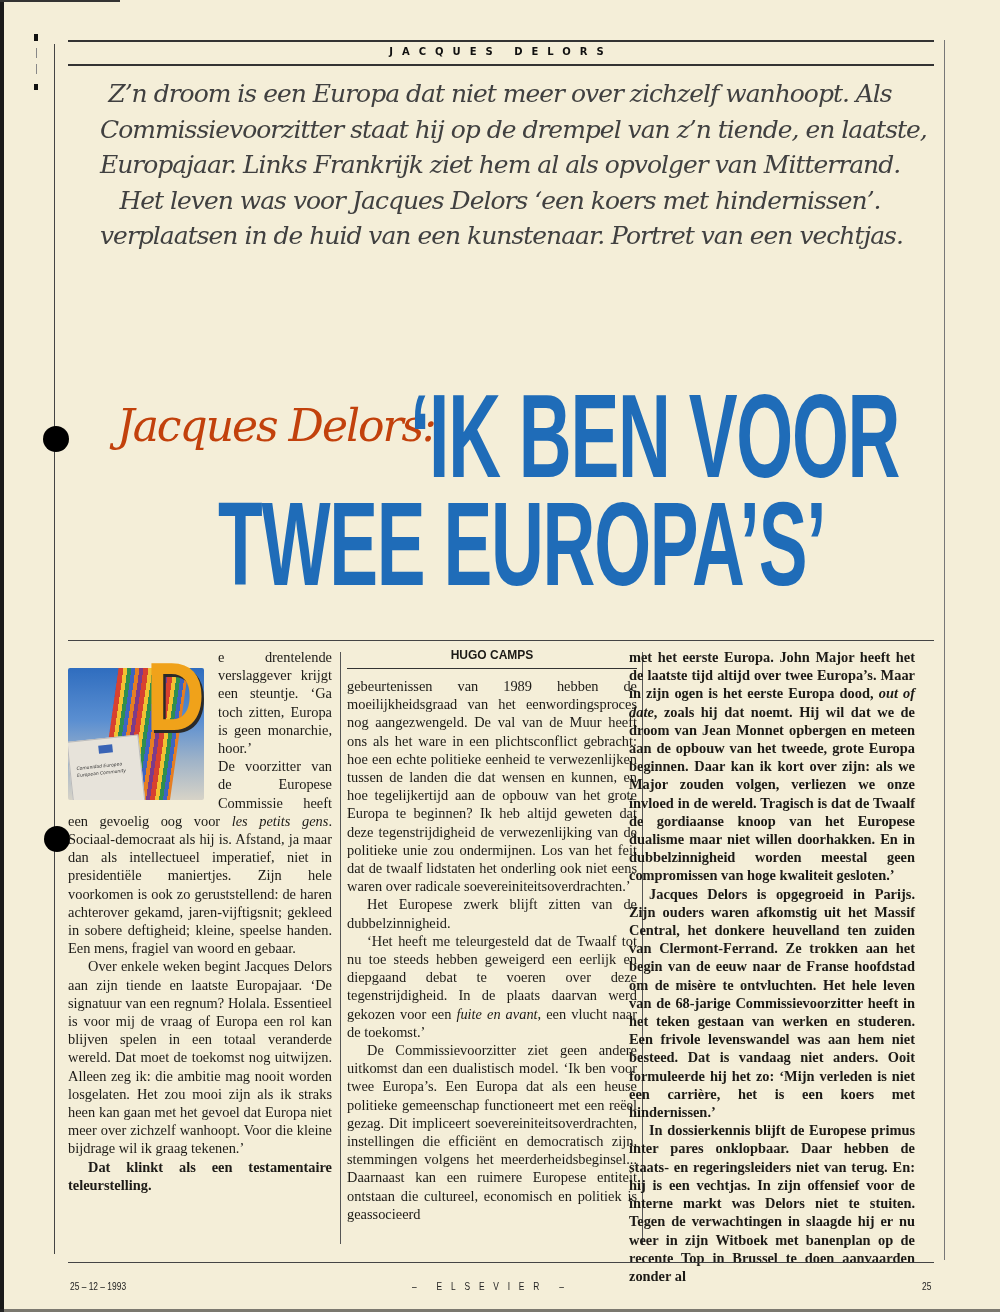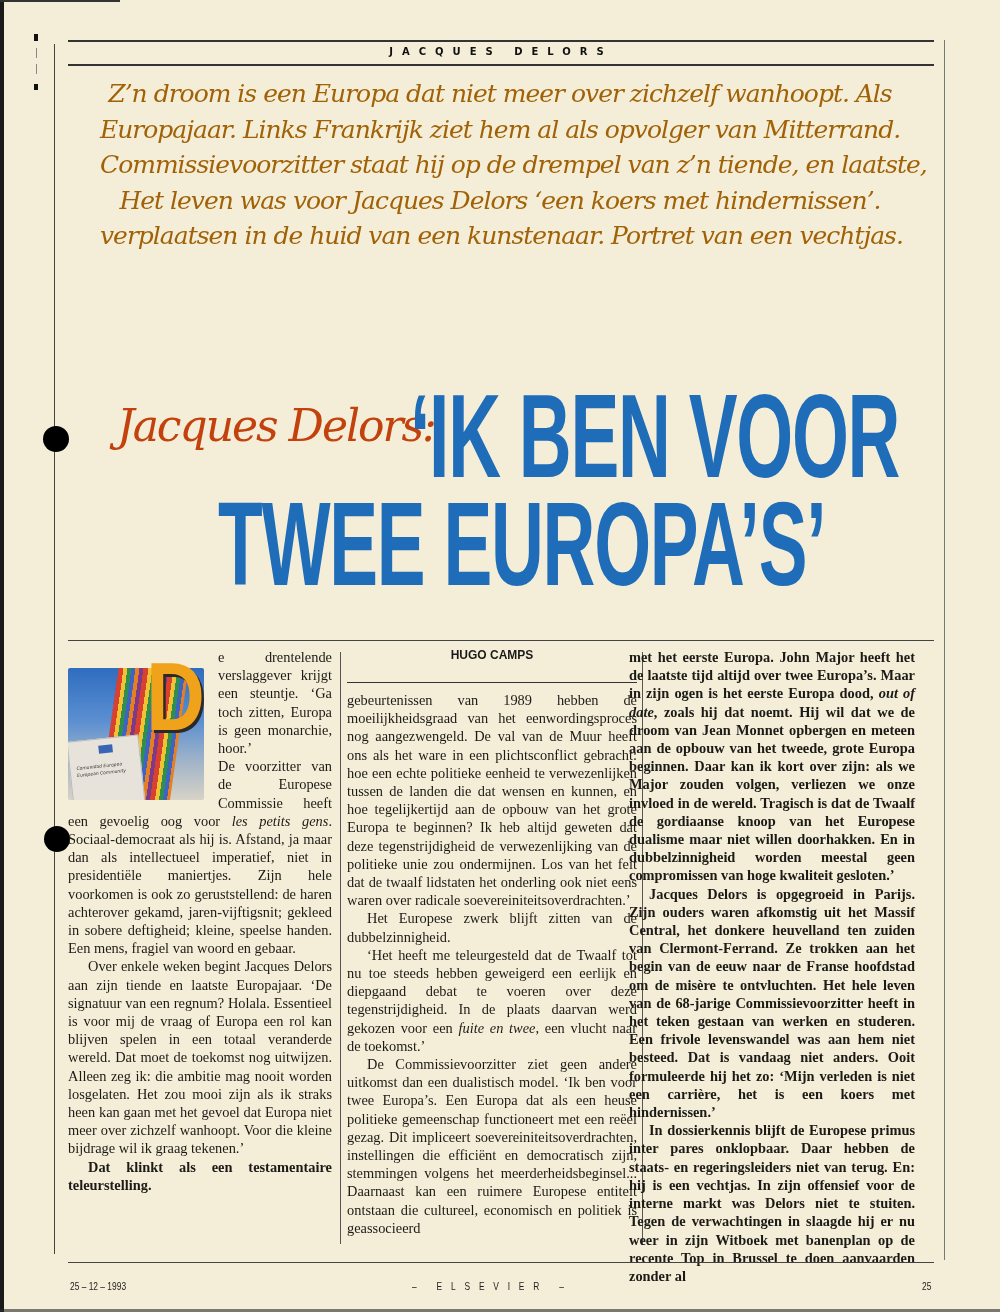--- a/index.html
+++ b/index.html
@@ -25,7 +25,7 @@
   .intro {
     position: absolute; left: 100px; top: 76px; width: 800px;
     text-align: center; font-family: "DejaVu Serif", serif; font-style: italic;
-    font-size: 25px; line-height: 35.5px; letter-spacing: -1px; color: #a16207;
+    font-size: 25px; line-height: 35.5px; letter-spacing: -1px; color: #404040;
   }
   .intro div { white-space: nowrap; }
   .hole { position: absolute; width: 26px; height: 26px; border-radius: 50%; background: #000; }

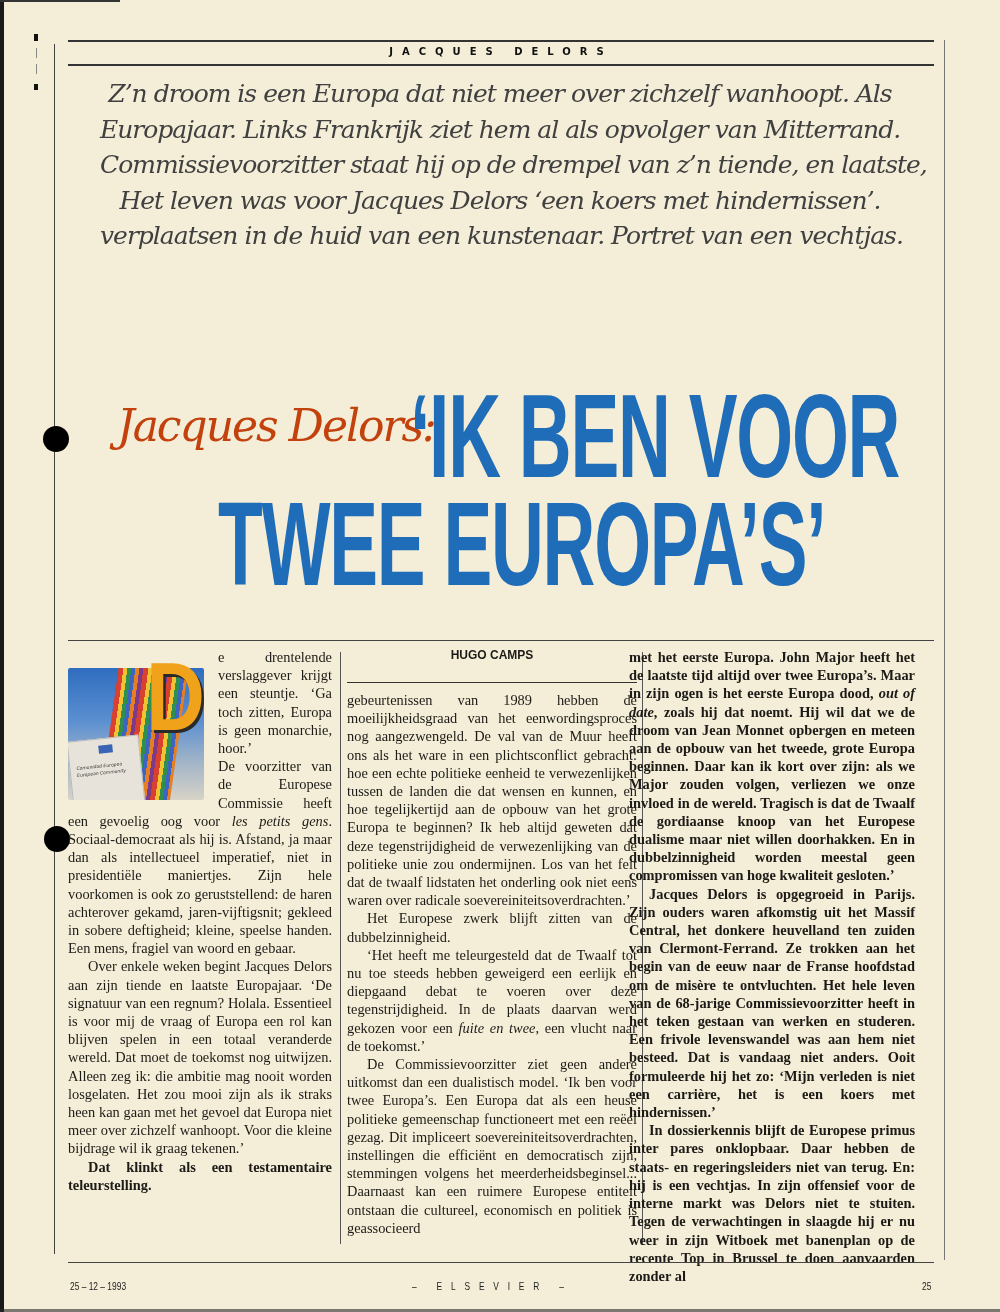--- a/index.html
+++ b/index.html
@@ -109,8 +109,8 @@
 
 <div class="intro">
   <div>Z’n droom is een Europa dat niet meer over zichzelf wanhoopt. Als</div>
+  <div>Commissievoorzitter staat hij op de drempel van z’n tiende, en laatste,</div>
   <div>Europajaar. Links Frankrijk ziet hem al als opvolger van Mitterrand.</div>
-  <div>Commissievoorzitter staat hij op de drempel van z’n tiende, en laatste,</div>
   <div>Het leven was voor Jacques Delors ‘een koers met hindernissen’.</div>
   <div>verplaatsen in de huid van een kunstenaar. Portret van een vechtjas.</div>
 </div>

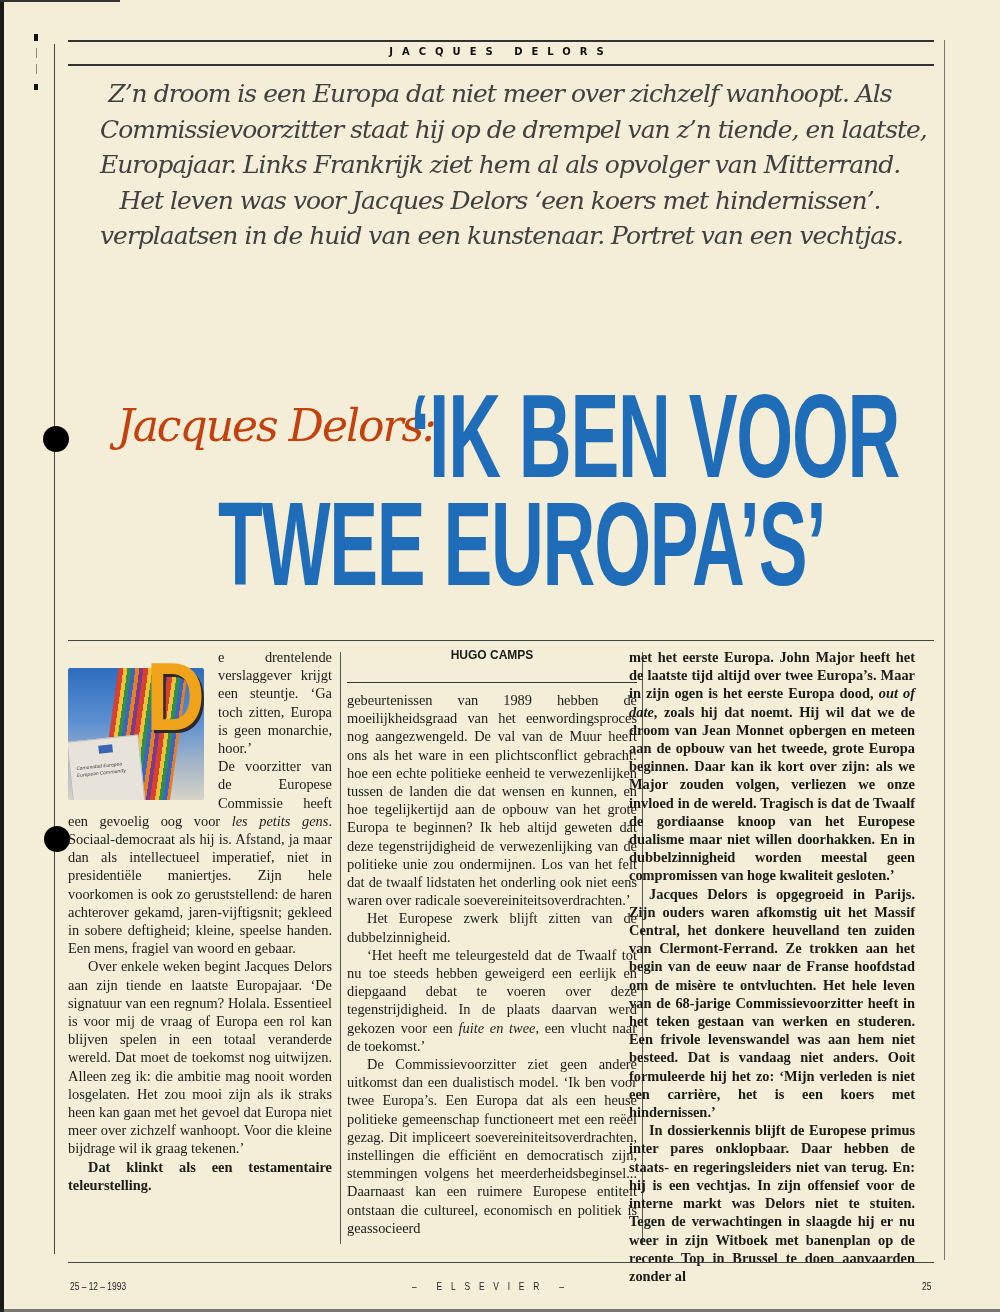--- a/index.html
+++ b/index.html
@@ -55,7 +55,7 @@
   .col .question { font-weight: bold; }
   .byline {
     text-align: center; font-family: "Liberation Sans", sans-serif; font-weight: bold;
-    font-size: 12px; letter-spacing: 0; line-height: 14px; padding-bottom: 20px;
+    font-size: 12px; letter-spacing: 0; line-height: 14px; padding-bottom: 6px;
     border-bottom: 1.5px solid #333; margin-bottom: 8px;
   }
   .dropcap-wrap { float: left; width: 144px; height: 156px; margin: 2px 6px 0 0; position: relative; }

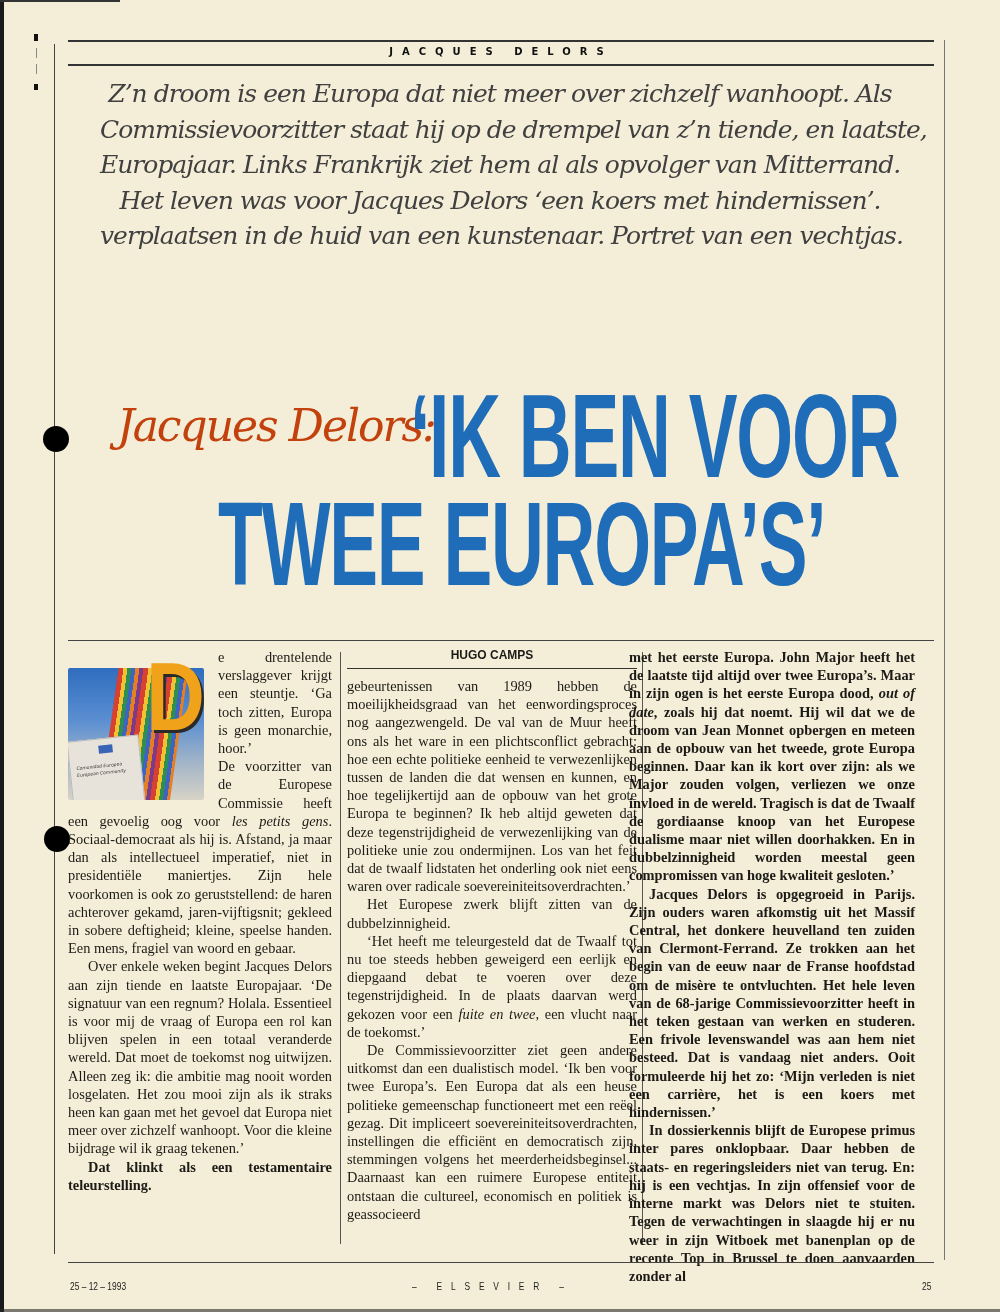--- a/index.html
+++ b/index.html
@@ -149,7 +149,7 @@
   <div class="byline">HUGO CAMPS</div>
   <p>gebeurtenissen van 1989 hebben de moeilijkheidsgraad van het eenwordingsproces nog aangezwengeld. De val van de Muur heeft ons als het ware in een plichtsconflict gebracht: hoe een echte politieke eenheid te verwezenlijken tussen de landen die dat wensen en kunnen, en hoe tegelijkertijd aan de opbouw van het grote Europa te beginnen? Ik heb altijd geweten dat deze tegenstrijdigheid de verwezenlijking van de politieke unie zou ondermijnen. Los van het feit dat de twaalf lidstaten het onderling ook niet eens waren over radicale soevereiniteitsoverdrachten.’</p>
   <p class="indent question" style="font-weight:normal;font-style:normal">Het Europese zwerk blijft zitten van de dubbelzinnigheid.</p>
-  <p class="indent"><span>‘Het heeft me teleurgesteld dat de Twaalf tot nu toe steeds hebben geweigerd een eerlijk en diepgaand debat te voeren over deze tegenstrijdigheid. In de plaats daarvan werd gekozen voor een </span><i>fuite en twee</i><span>, een vlucht naar de toekomst.’</span></p>
+  <p class="indent"><span>‘Het heeft me teleurgesteld dat de Twaalf tot nu toe steeds hebben geweigerd een eerlijk en diepgaand debat te voeren over deze tegenstrijdigheid. In de plaats daarvan werd gekozen voor een </span><i>fuite en avant</i><span>, een vlucht naar de toekomst.’</span></p>
   <p class="indent">De Commissievoorzitter ziet geen andere uitkomst dan een dualistisch model. ‘Ik ben voor twee Europa’s. Een Europa dat als een heuse politieke gemeenschap functioneert met een reëel gezag. Dit impliceert soevereiniteitsoverdrachten, instellingen die efficiënt en democratisch zijn, stemmingen volgens het meerderheidsbeginsel... Daarnaast kan een ruimere Europese entiteit ontstaan die cultureel, economisch en politiek is geassocieerd</p>
 </div>
 

